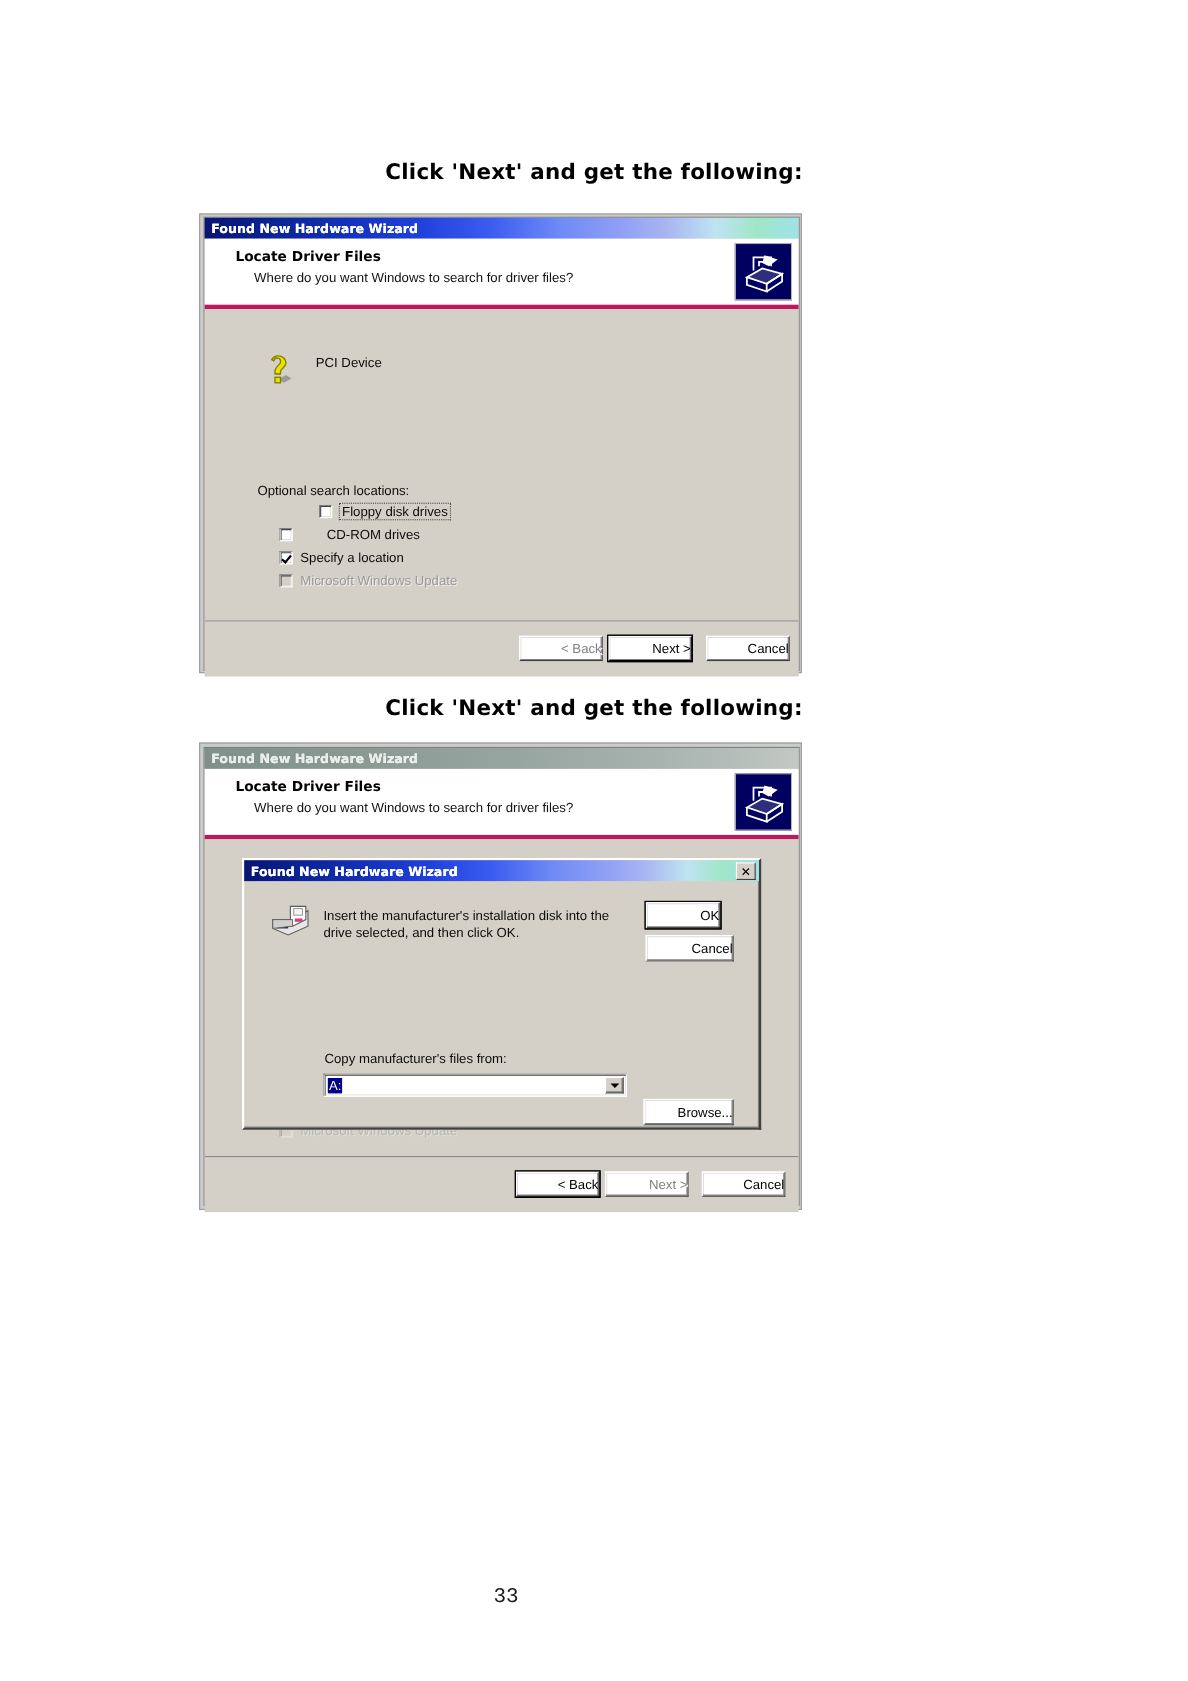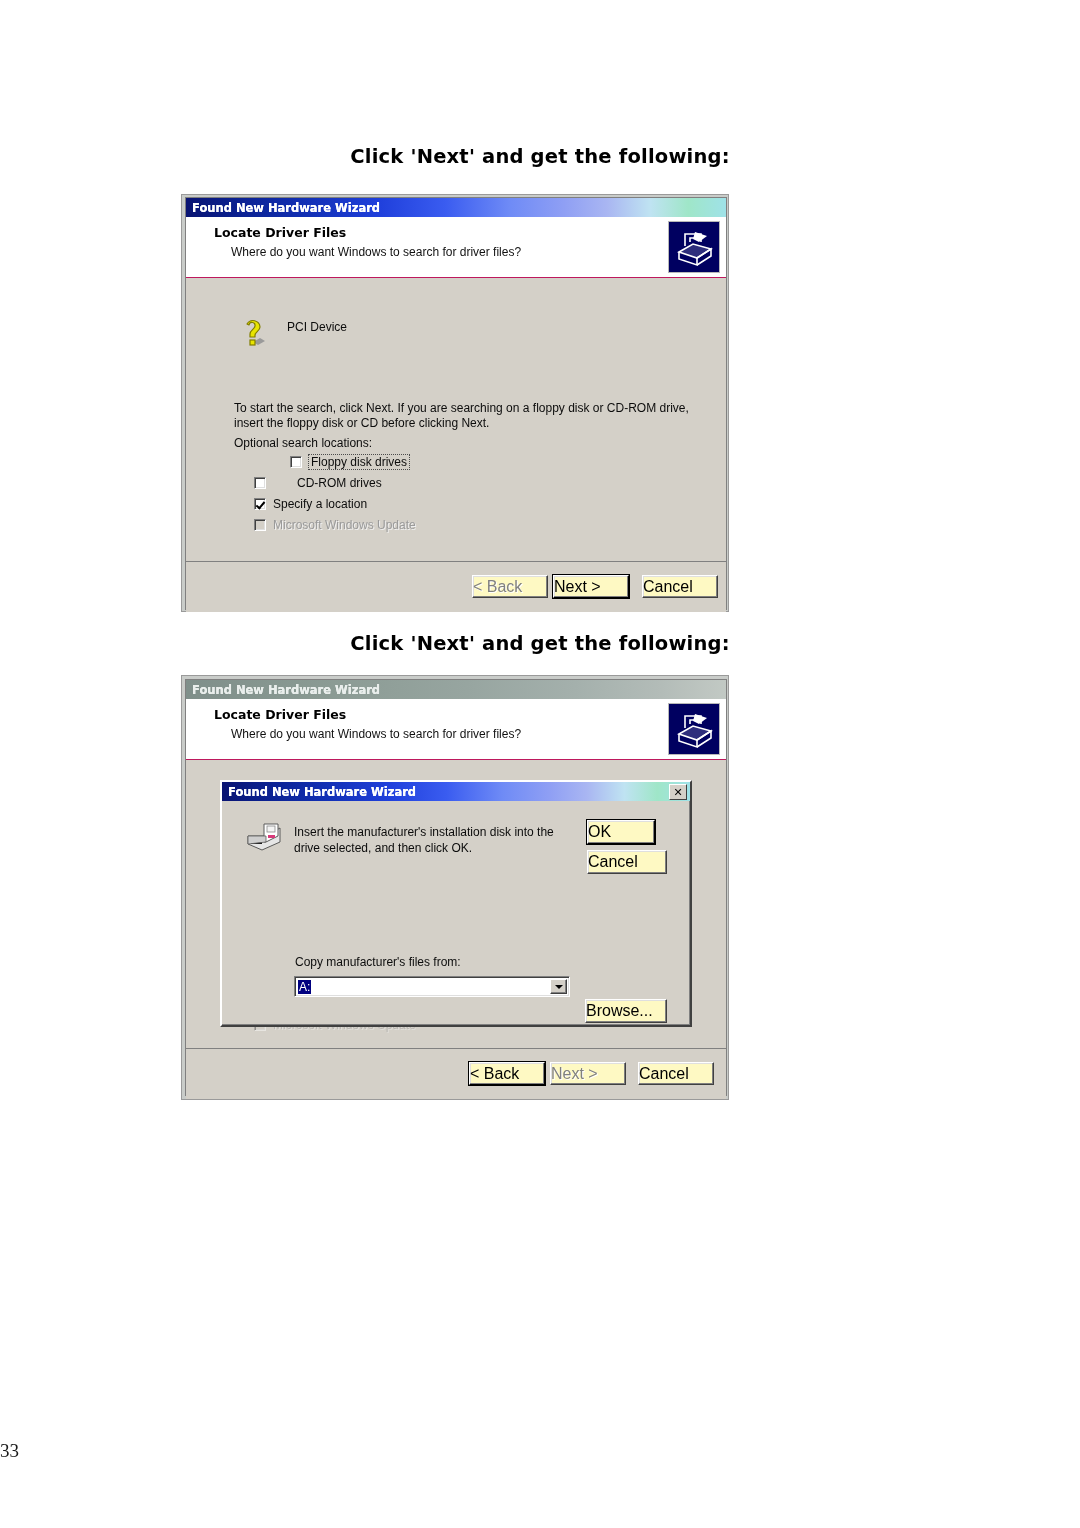--- a/index.html
+++ b/index.html
@@ -108,7 +108,7 @@
   
   .wiz-header {
     background: #ffffff;
-    border-bottom: 1px solid #be185d;
+    border-bottom: 4px solid #be185d;
     position: relative;
     height: 60px;
   }

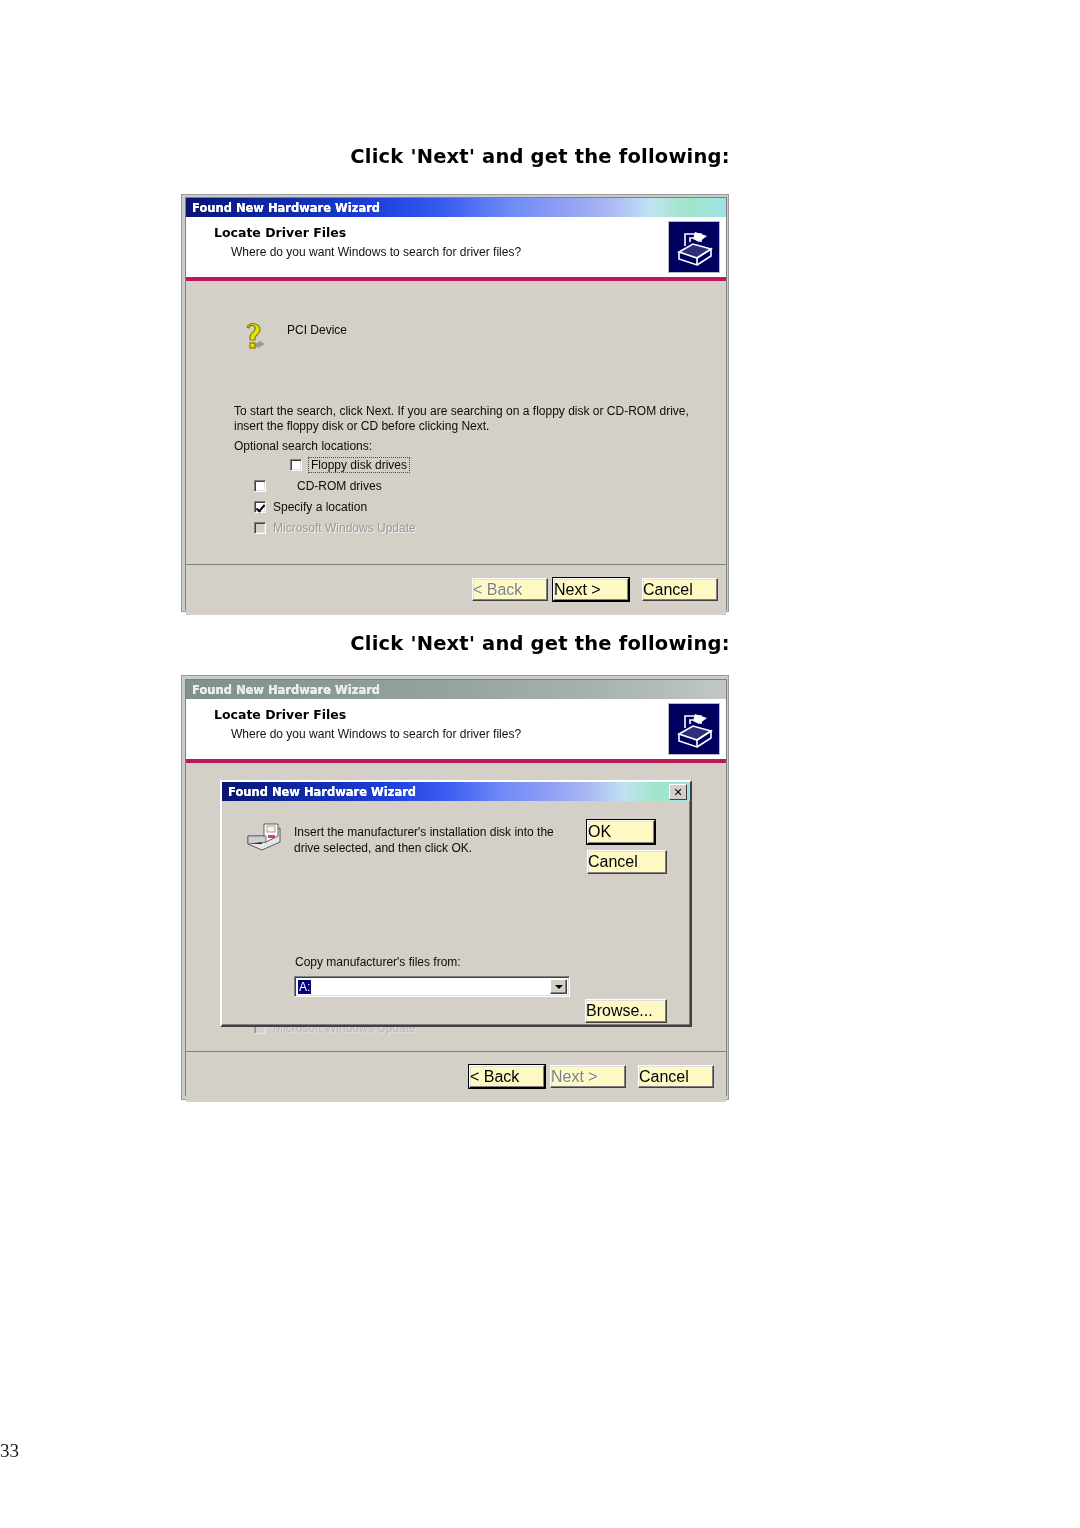--- a/index.html
+++ b/index.html
@@ -338,7 +338,6 @@
       <div class="body-text" style="left:101px; top:42px;">PCI Device</div>
 
 
-      <div class="body-text" style="left:48px; top:123px; width:456px;">To start the search, click Next. If you are searching on a floppy disk or CD-ROM drive, insert the floppy disk or CD before clicking Next.</div>
 
       <div class="body-text" style="left:48px; top:158px;">Optional search locations:</div>
 

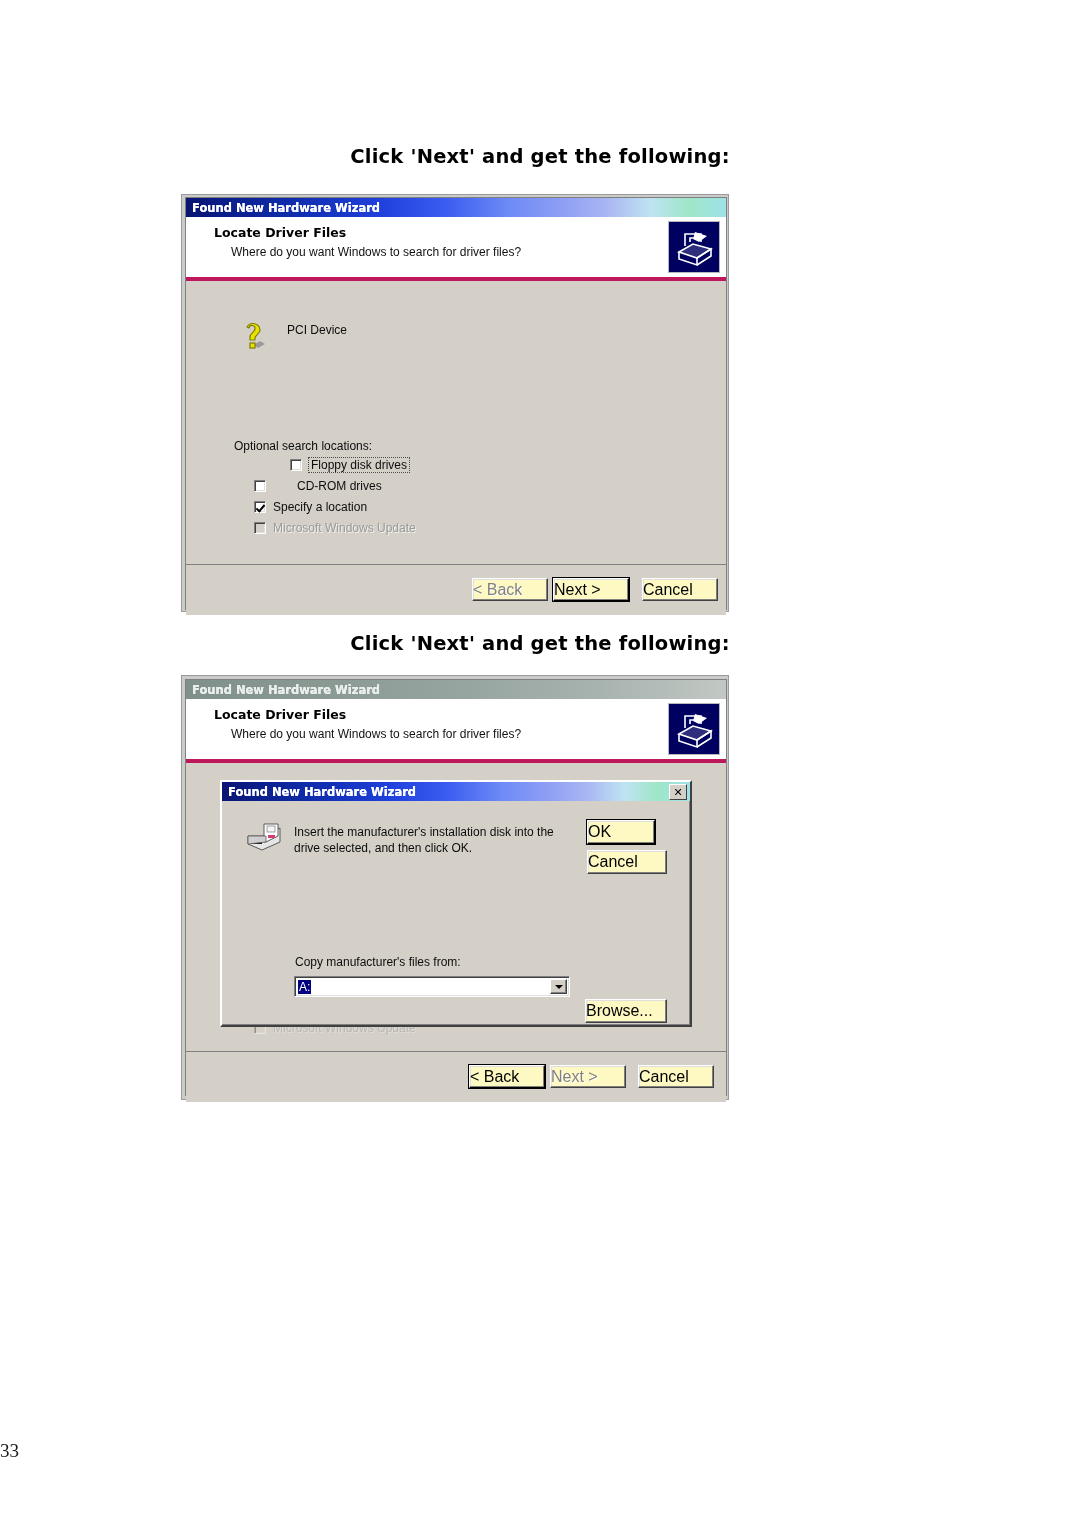--- a/index.html
+++ b/index.html
@@ -166,18 +166,18 @@
   
   .btn {
     position: absolute;
-    background: #fef9c3;
+    background: #ffffff;
     border-top: 1px solid #ffffff;
     border-left: 1px solid #ffffff;
     border-right: 1px solid #404040;
     border-bottom: 1px solid #404040;
     box-shadow: inset -1px -1px 0 #808080, inset 1px 1px 0 #dfdfdf;
     font-family: "Liberation Sans", sans-serif;
-    font-size: 16px;
+    font-size: 12px;
     color: #000;
     display: flex;
     align-items: center;
-    justify-content: flex-start;
+    justify-content: flex-end;
     cursor: pointer;
     box-sizing: border-box;
   }

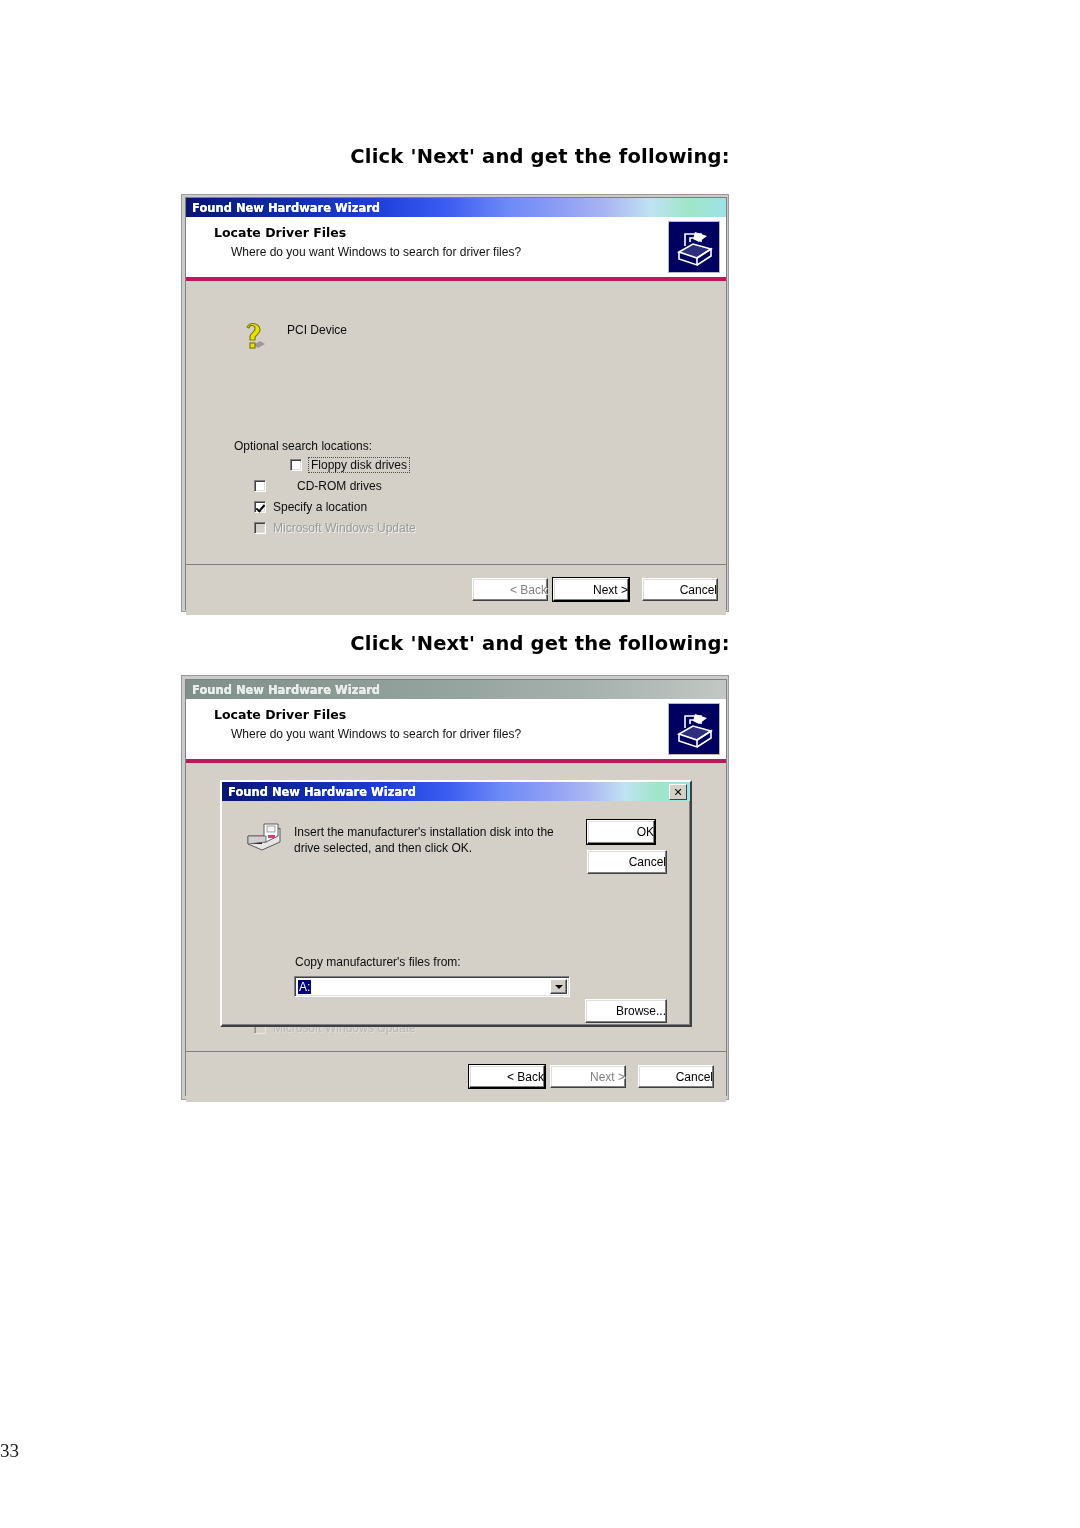--- a/index.html
+++ b/index.html
@@ -35,8 +35,8 @@
     left: 0;
     top: 1440px;
     width: 920px;
-    text-align: left;
-    font-family: Liberation Serif, serif;
+    text-align: center;
+    font-family: Liberation Mono, monospace;
     font-size: 19px;
     color: #1b1b1b;
   }

